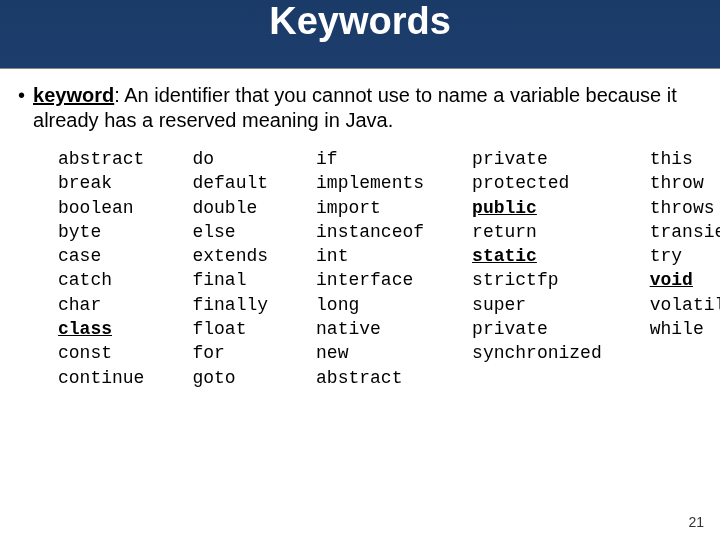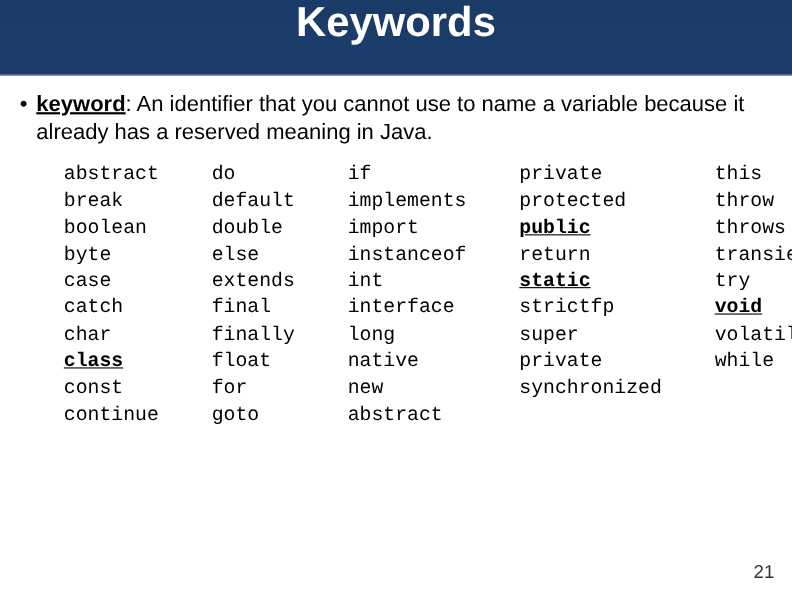--- a/index.html
+++ b/index.html
@@ -59,7 +59,7 @@
     position: absolute;
     bottom: 10px;
     right: 16px;
-    font-size: 17px;
+    font-size: 14px;
     color: #333;
   }
 </style>

